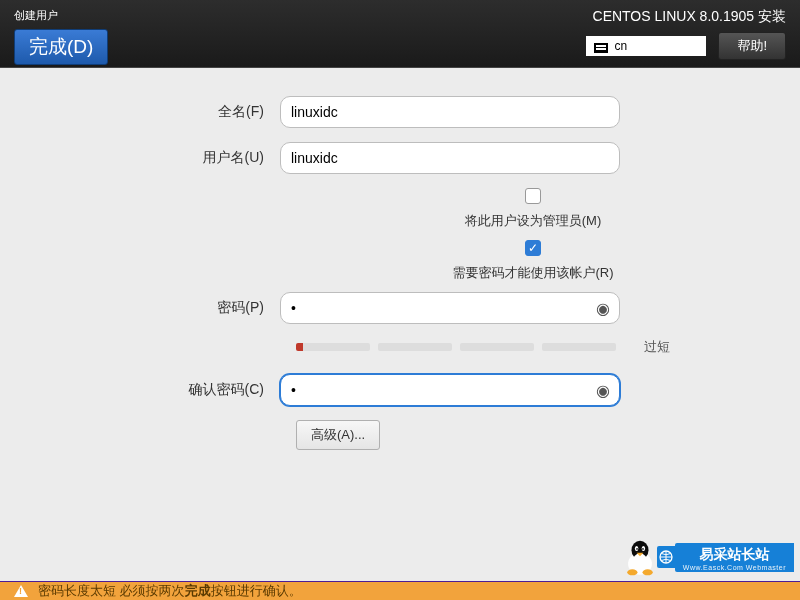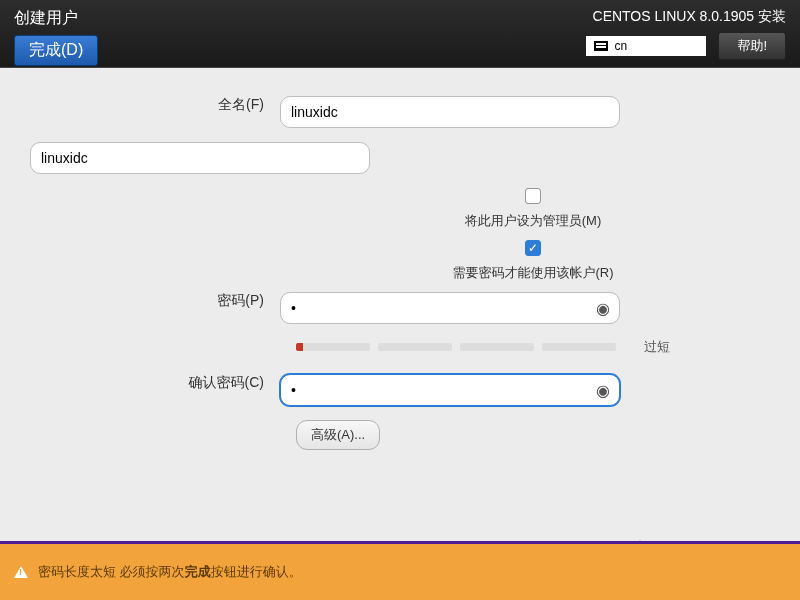--- a/index.html
+++ b/index.html
@@ -26,7 +26,7 @@
       gap: 6px;
     }
     .page-title {
-      font-size: 16px;
+      font-size: 11px;
       font-weight: 500;
     }
     .done-btn {

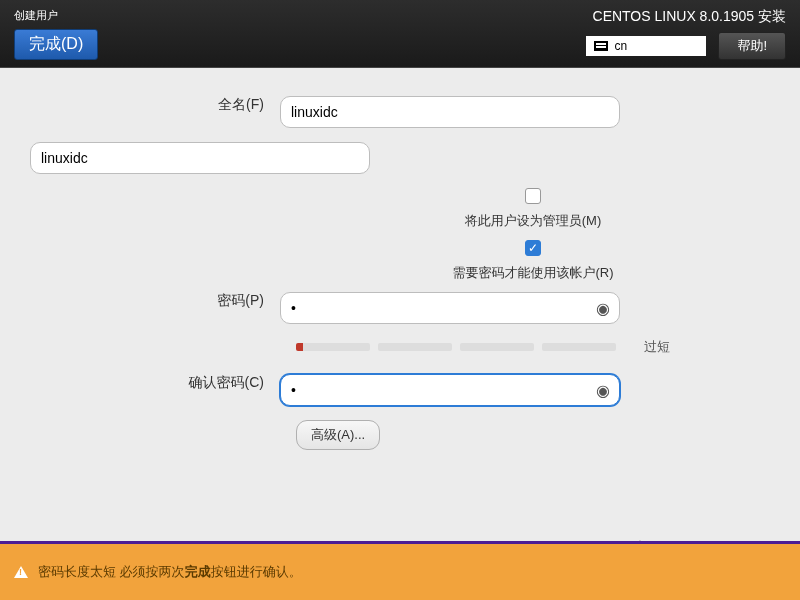--- a/index.html
+++ b/index.html
@@ -34,7 +34,7 @@
       border: 1px solid #0f3d78;
       color: white;
       padding: 4px 14px;
-      font-size: 16px;
+      font-size: 19px;
       border-radius: 3px;
       cursor: pointer;
       width: fit-content;

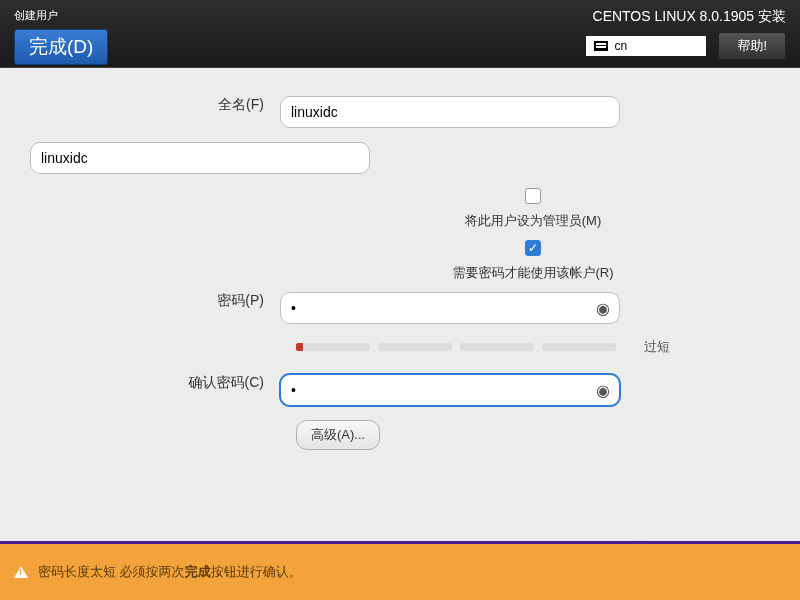--- a/index.html
+++ b/index.html
@@ -59,7 +59,7 @@
       padding: 3px 8px;
       font-size: 12px;
       display: flex;
-      align-items: center;
+      align-items: flex-end;
       gap: 6px;
       width: 120px;
     }

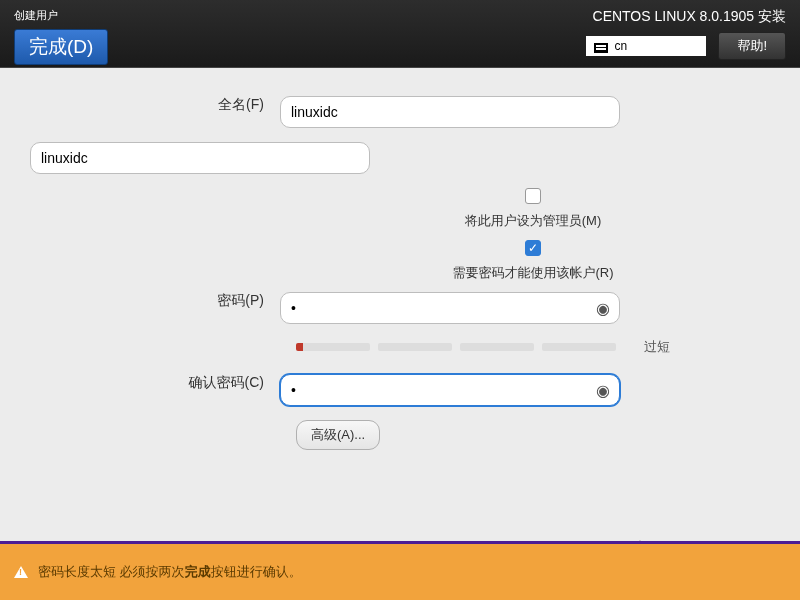--- a/index.html
+++ b/index.html
@@ -94,7 +94,7 @@
     }
     .row {
       display: flex;
-      align-items: flex-start;
+      align-items: center;
       margin-bottom: 14px;
     }
     .label {

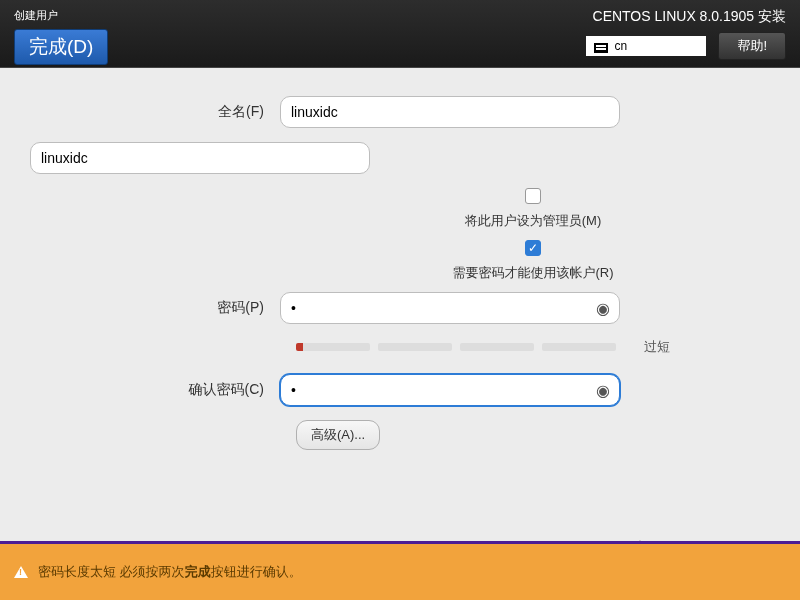--- a/index.html
+++ b/index.html
@@ -285,6 +285,7 @@
   </div>
 
   <div class="row">
+    <div class="label">用户名(U)</div>
     <div class="field">
       <input class="text-input" value="linuxidc" style="">
     </div>

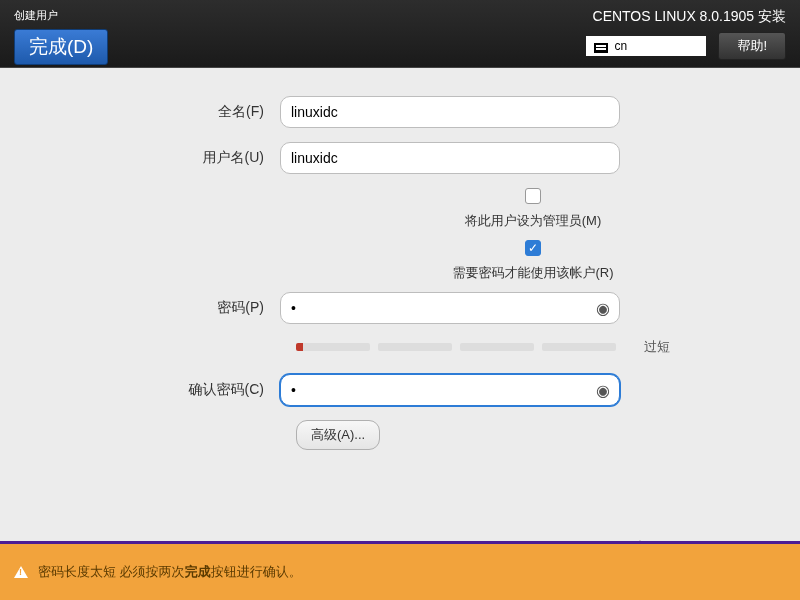--- a/index.html
+++ b/index.html
@@ -193,7 +193,7 @@
       border:1px solid #b0b0b0;
       padding: 5px 14px;
       font-size: 13px;
-      border-radius: 11px;
+      border-radius: 3px;
       cursor: pointer;
       color:#333;
     }

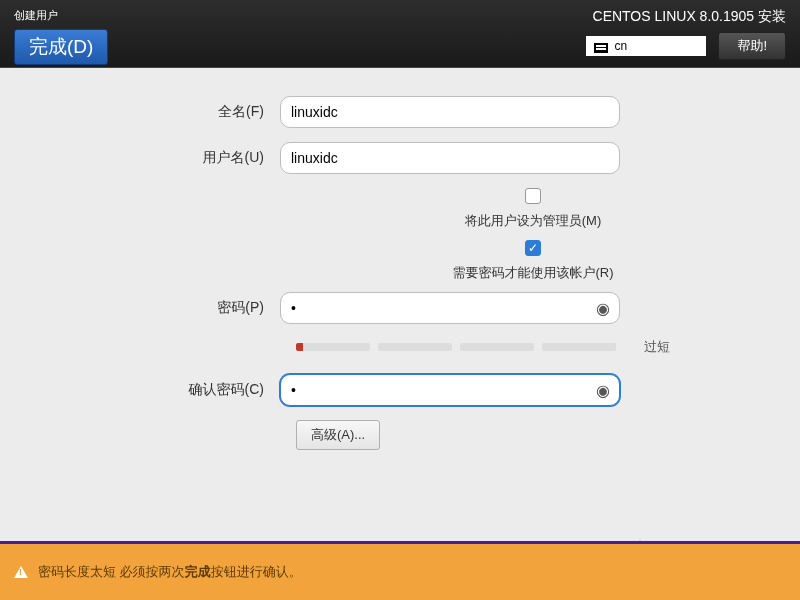--- a/index.html
+++ b/index.html
@@ -204,12 +204,12 @@
       right: 0;
       background: #f2a33c;
       color: #5a3a00;
-      padding: 19px 14px;
+      padding: 0 14px;
       font-size: 13px;
       display: flex;
       align-items: center;
       gap: 10px;
-      border-top: 3px solid #4c1d95;
+      border-top: 1px solid #4c1d95;
     }
     .warn-icon {
       width: 0; height: 0;

